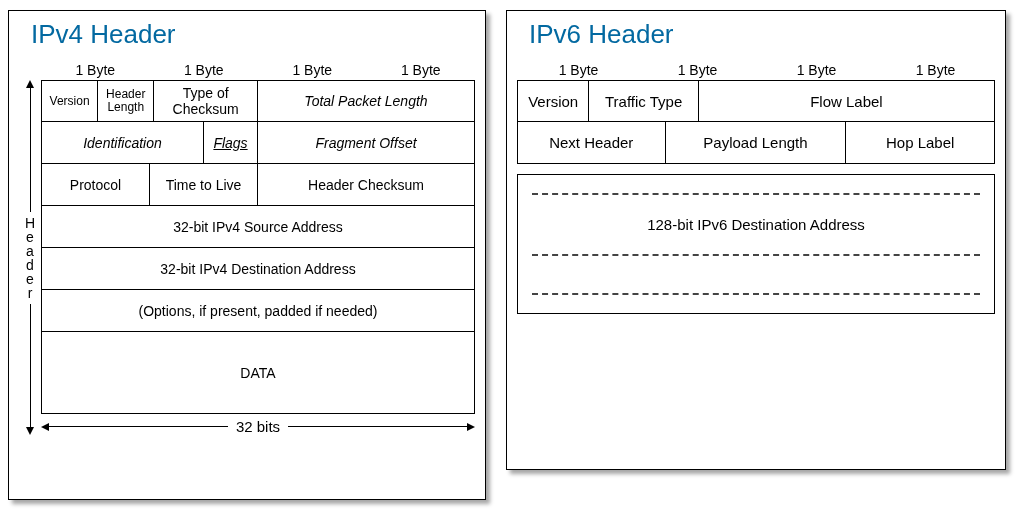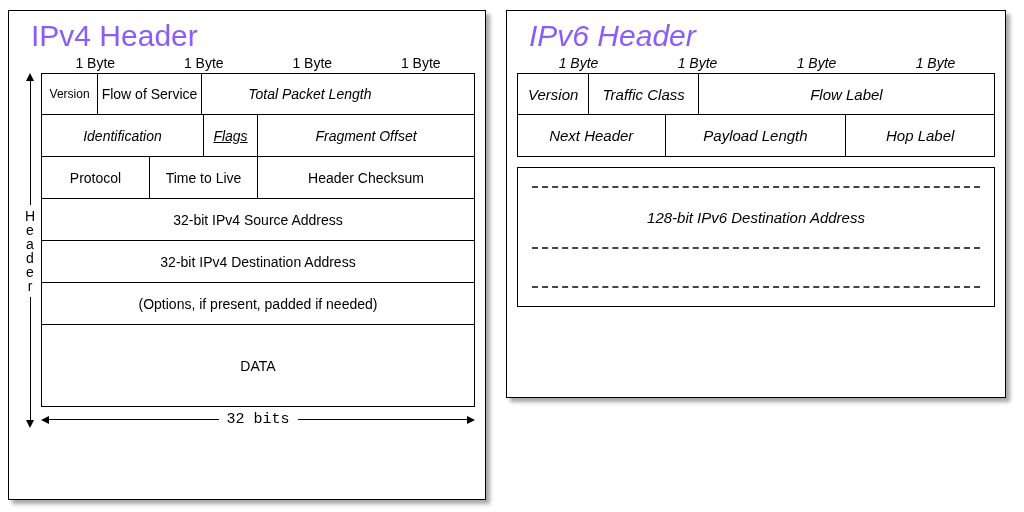--- a/index.html
+++ b/index.html
@@ -22,10 +22,10 @@
   .panel.ipv4 { width: 478px; height: 490px; }
   .panel.ipv6 { width: 500px; height: 388px; font-style: italic; }
   .title {
-    color: #8b5cf6;
-    font-size: 30px;
+    color: #0369a1;
+    font-size: 26px;
     font-weight: 500;
-    margin: 0 0 2px 12px;
+    margin: 0 0 12px 12px;
   }
   .byte-row {
     display: flex;

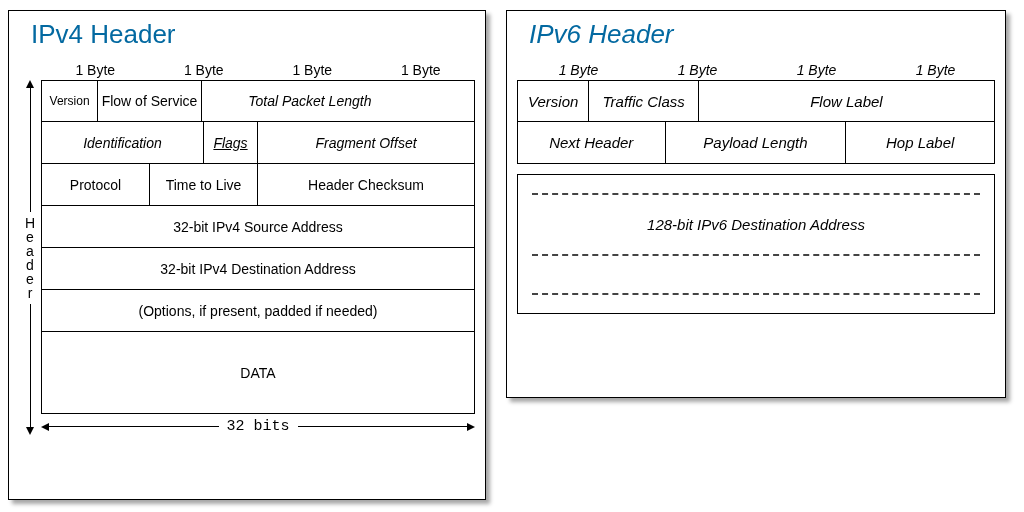--- a/index.html
+++ b/index.html
@@ -20,7 +20,7 @@
     position: relative;
   }
   .panel.ipv4 { width: 478px; height: 490px; }
-  .panel.ipv6 { width: 500px; height: 388px; font-style: italic; }
+  .panel.ipv6 { width: 500px; height: 460px; }
   .title {
     color: #0369a1;
     font-size: 26px;

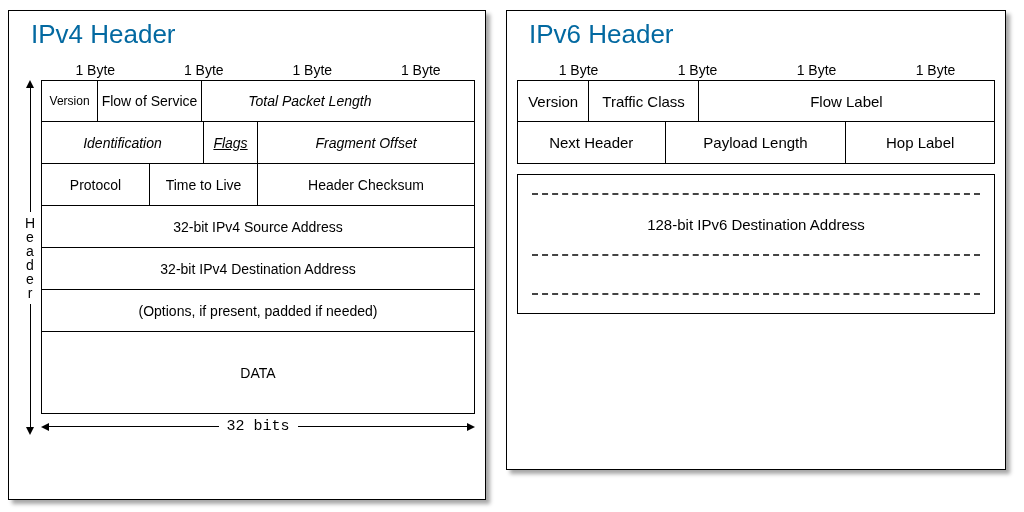--- a/index.html
+++ b/index.html
@@ -197,6 +197,7 @@
     <div class="grid4">
       <div class="row row1 h">
         <div class="cell small c1">Version</div>
+        <div class="cell small c2">Header Length</div>
         <div class="cell c3">Flow of Service</div>
         <div class="cell italic c4">Total Packet Length</div>
       </div>

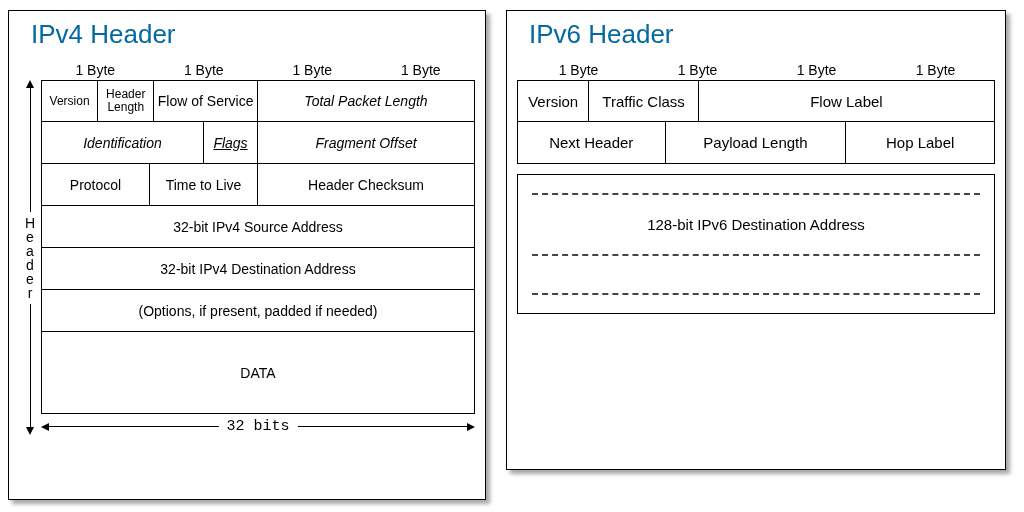--- a/index.html
+++ b/index.html
@@ -198,7 +198,7 @@
       <div class="row row1 h">
         <div class="cell small c1">Version</div>
         <div class="cell small c2">Header Length</div>
-        <div class="cell c3">Flow of Service</div>
+        <div class="cell c3">Type of Checksum</div>
         <div class="cell italic c4">Total Packet Length</div>
       </div>
       <div class="row row2 h">

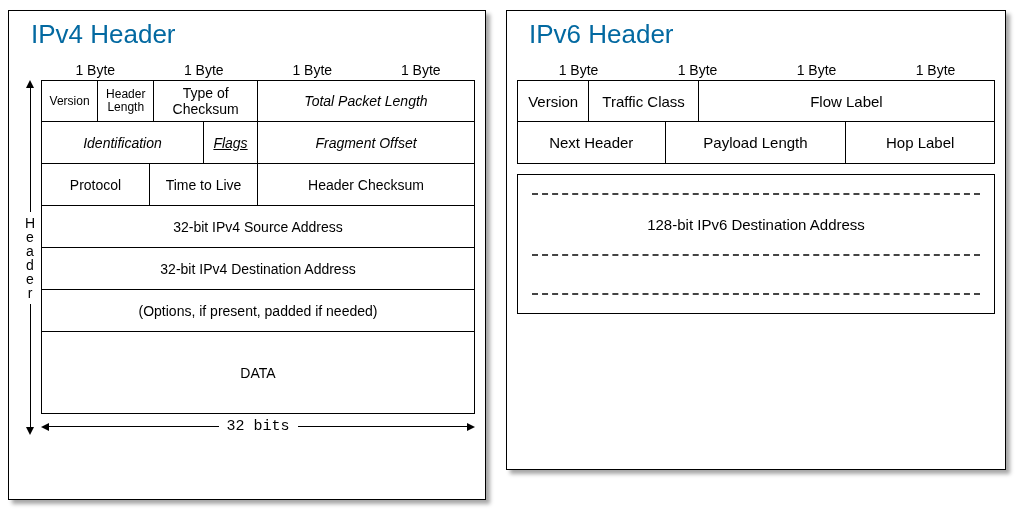--- a/index.html
+++ b/index.html
@@ -249,7 +249,7 @@
   <div class="grid6">
     <div class="r6 r6a" style="height:42px;">
       <div class="c6 a1">Version</div>
-      <div class="c6 a2">Traffic Class</div>
+      <div class="c6 a2">Traffic Type</div>
       <div class="c6 a3">Flow Label</div>
     </div>
     <div class="r6 r6b" style="height:42px;">

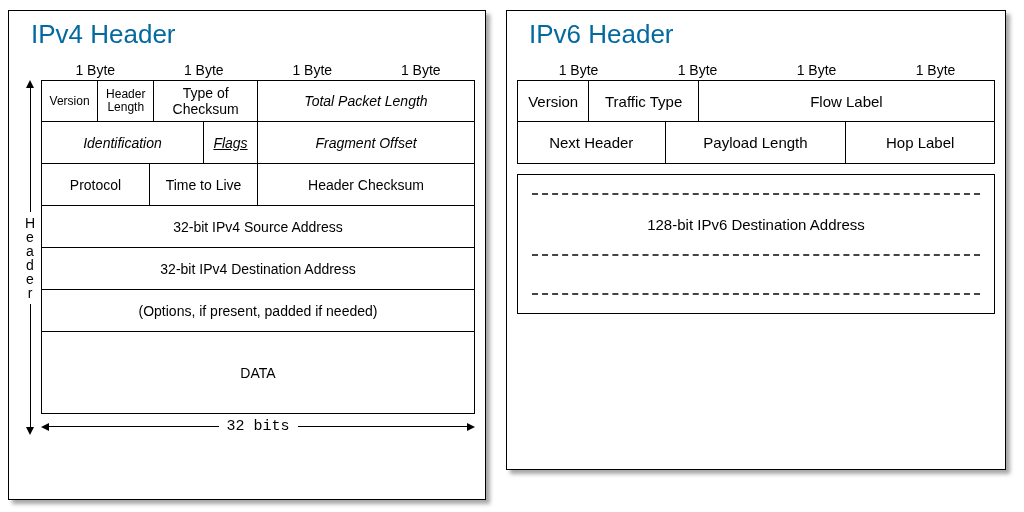--- a/index.html
+++ b/index.html
@@ -121,7 +121,7 @@
   .hline .harr-l { border-right: 8px solid #000; }
   .hline .harr-r { border-left: 8px solid #000; }
   .hline .hstem { flex: 1; height: 1px; background: #000; }
-  .bits-row .lbl { padding: 0 8px; font-family: Liberation Mono, monospace; }
+  .bits-row .lbl { padding: 0 8px; }
 
   
   .grid6 { display: flex; flex-direction: column; margin-top: 2px; }

